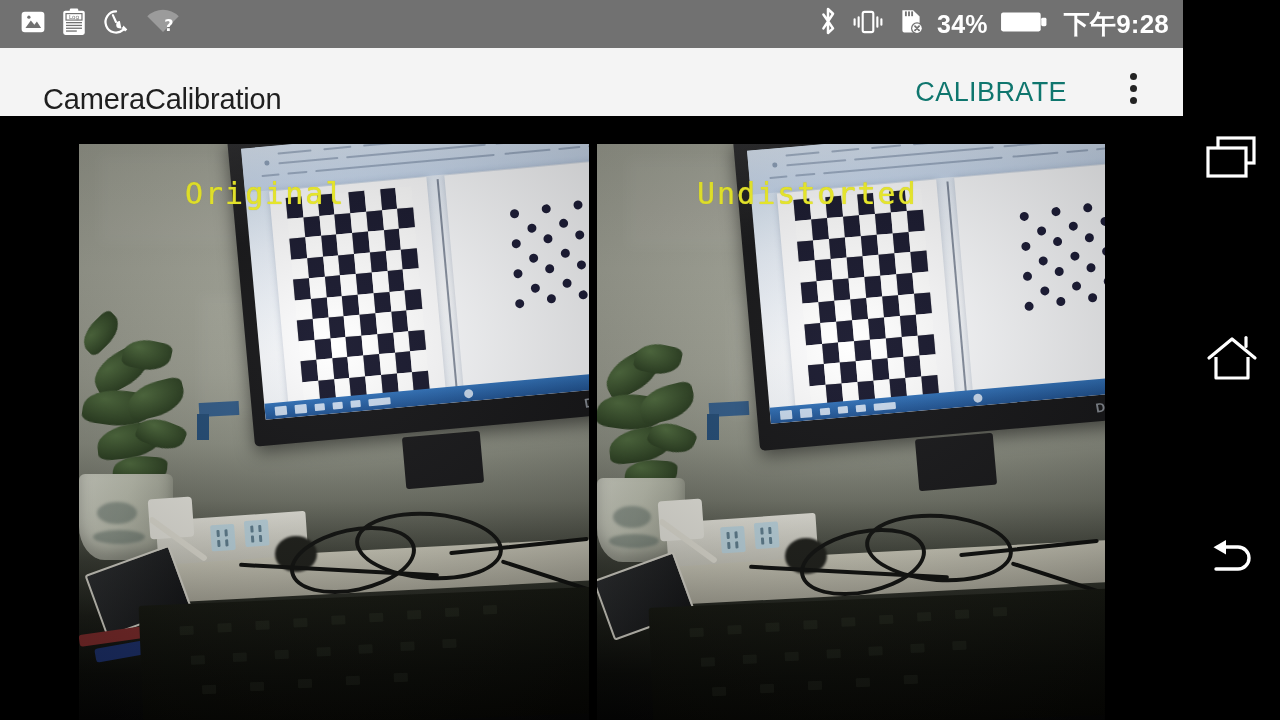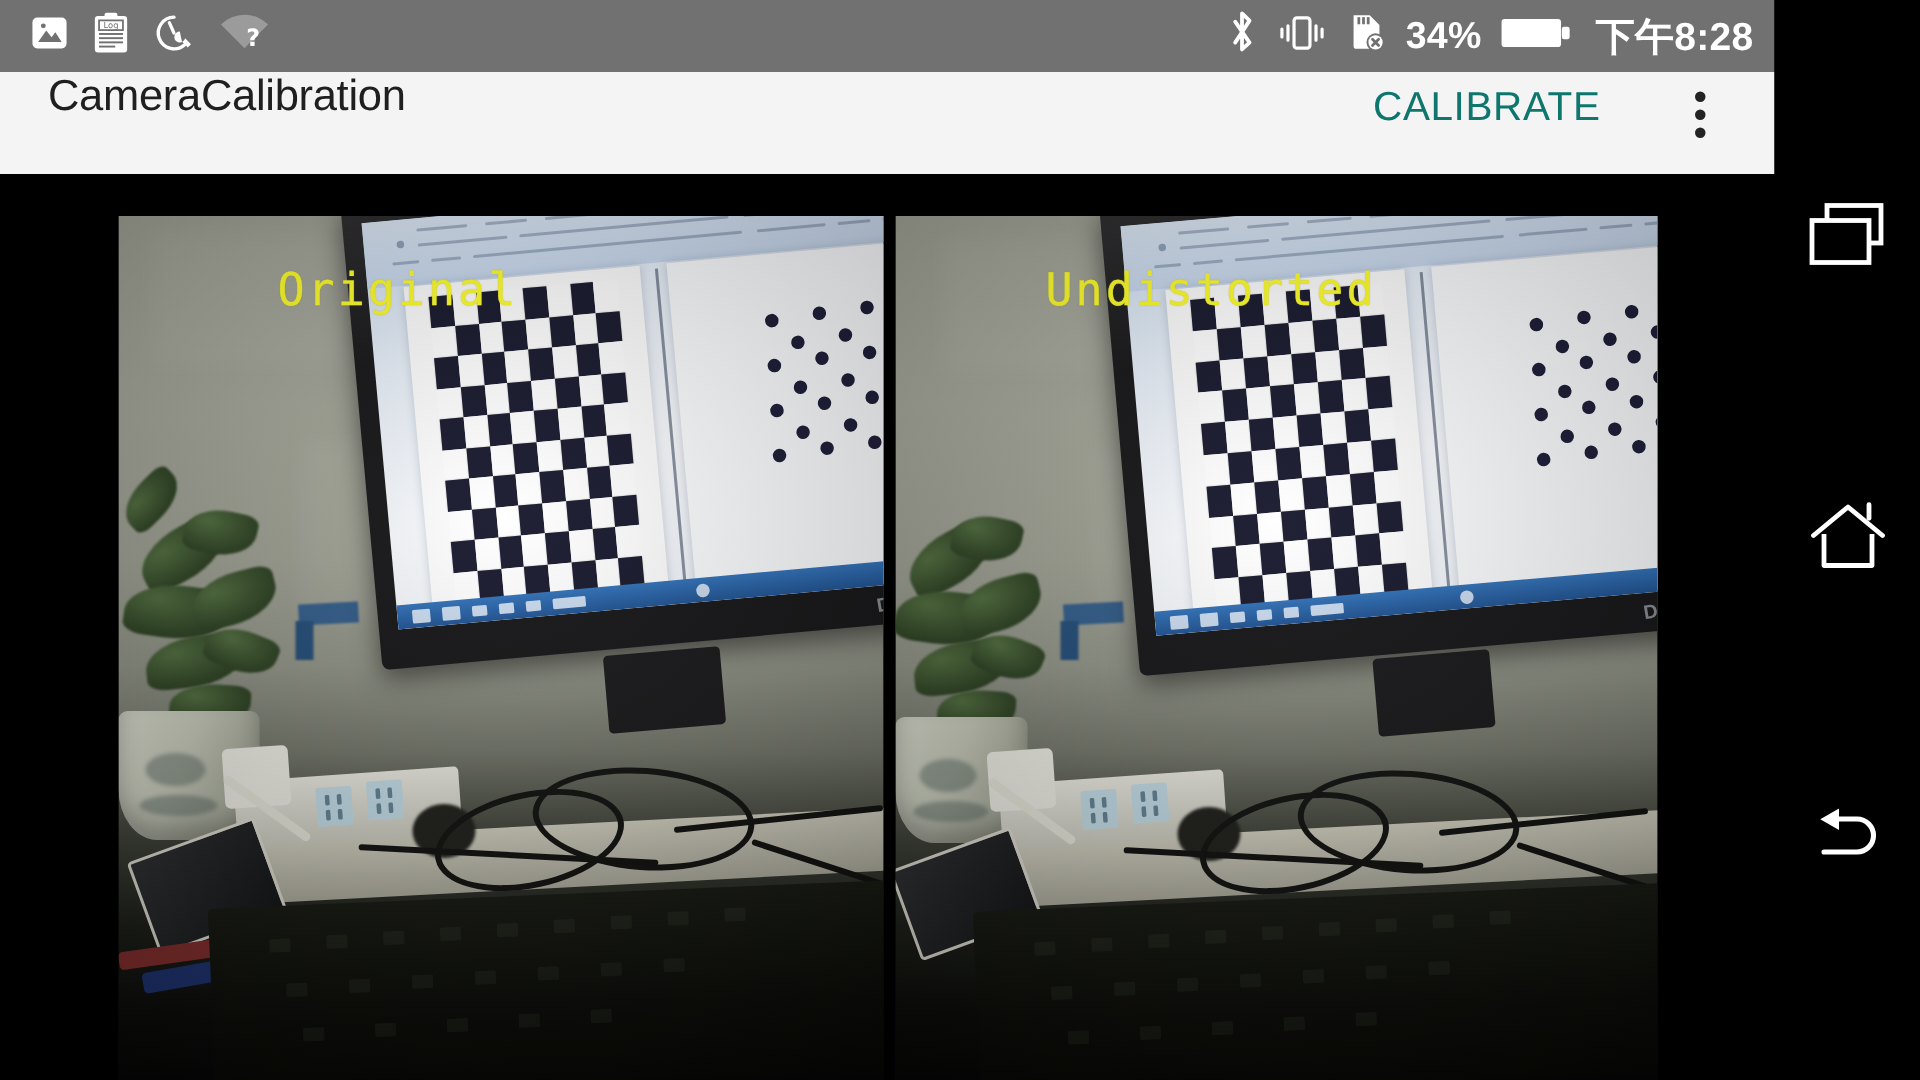--- a/index.html
+++ b/index.html
@@ -477,7 +477,7 @@
         </svg>
       </span>
 
-      <span id="clock">下午8:28</span>
+      <span id="clock">下午9:28</span>
     </div>
   </div>
 

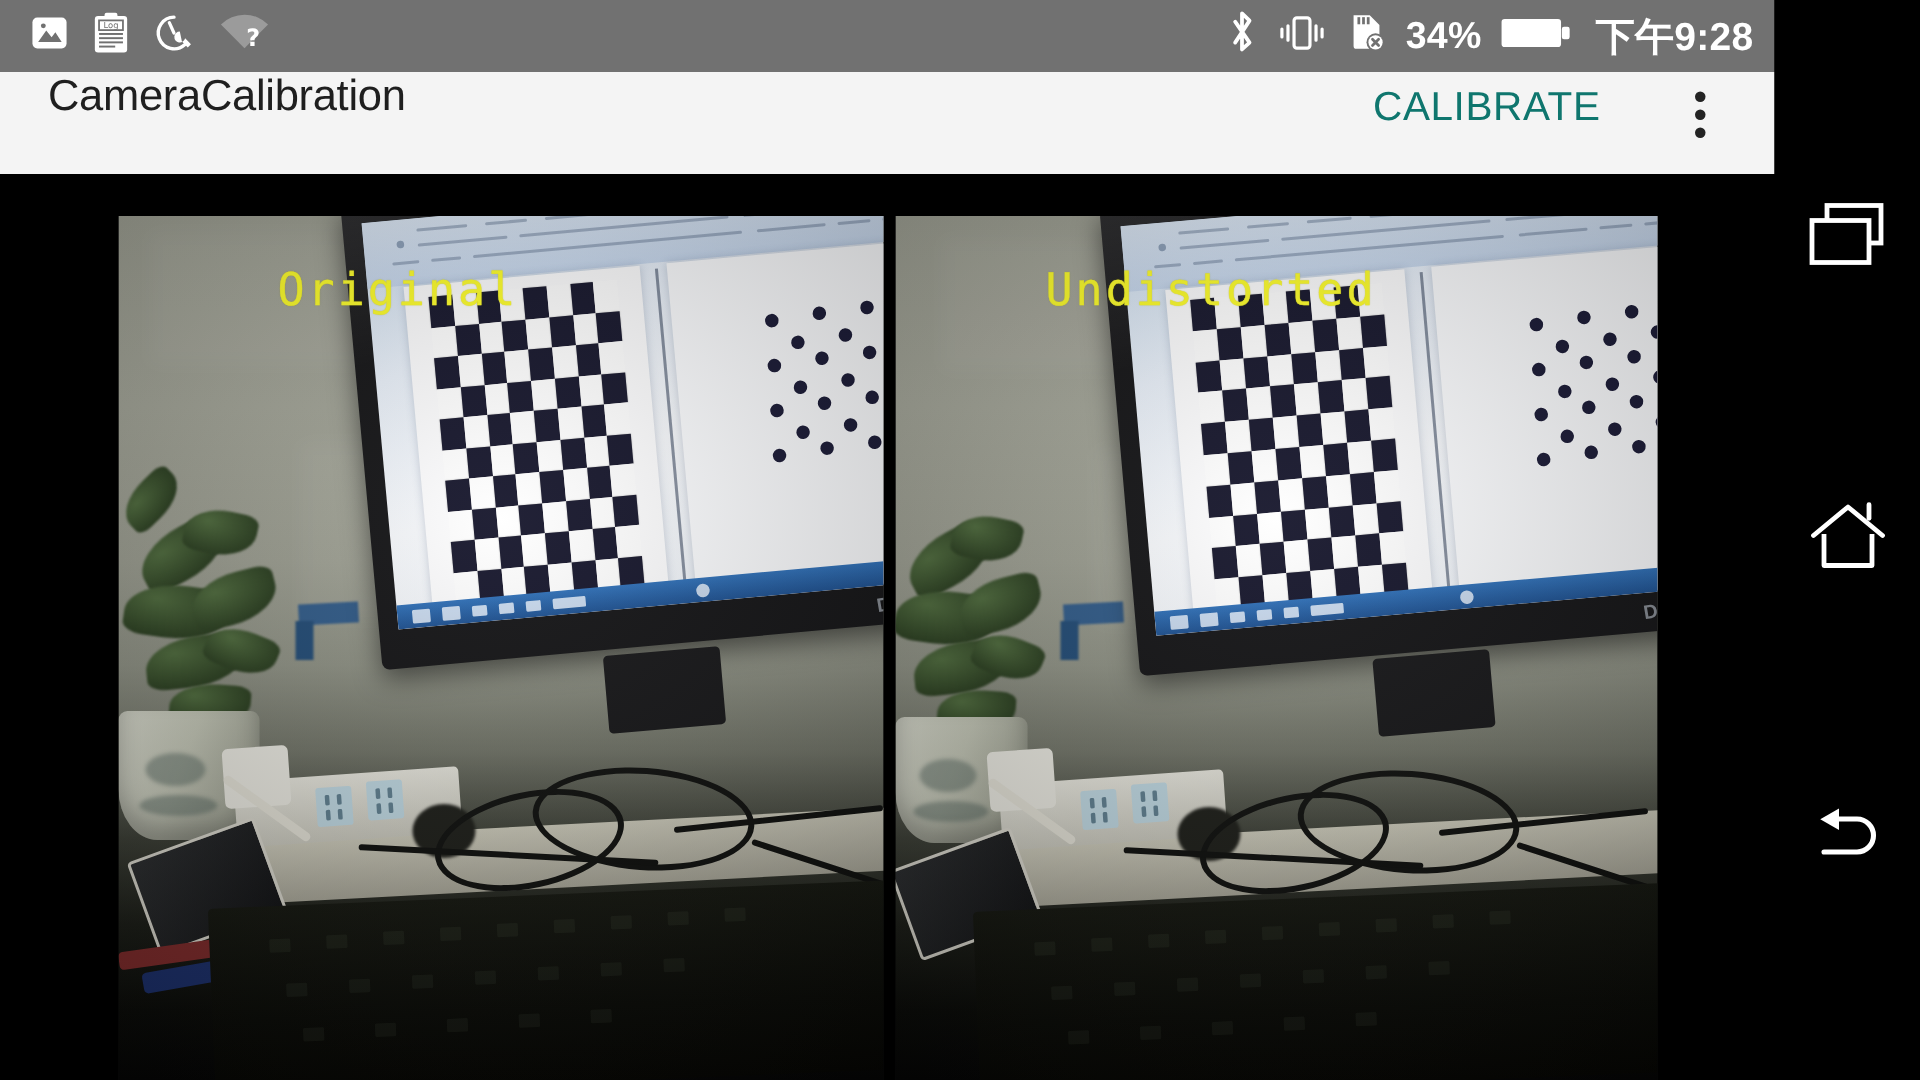--- a/index.html
+++ b/index.html
@@ -72,9 +72,9 @@
     height: 68px;
     background: #f4f4f4;
     display: flex;
-    align-items: flex-start;
+    align-items: flex-end;
     box-sizing: border-box;
-    padding: 0 10px 0 32px;
+    padding: 0 10px 0 43px;
   }
   #app-title {
     color: #1f1f1f;

